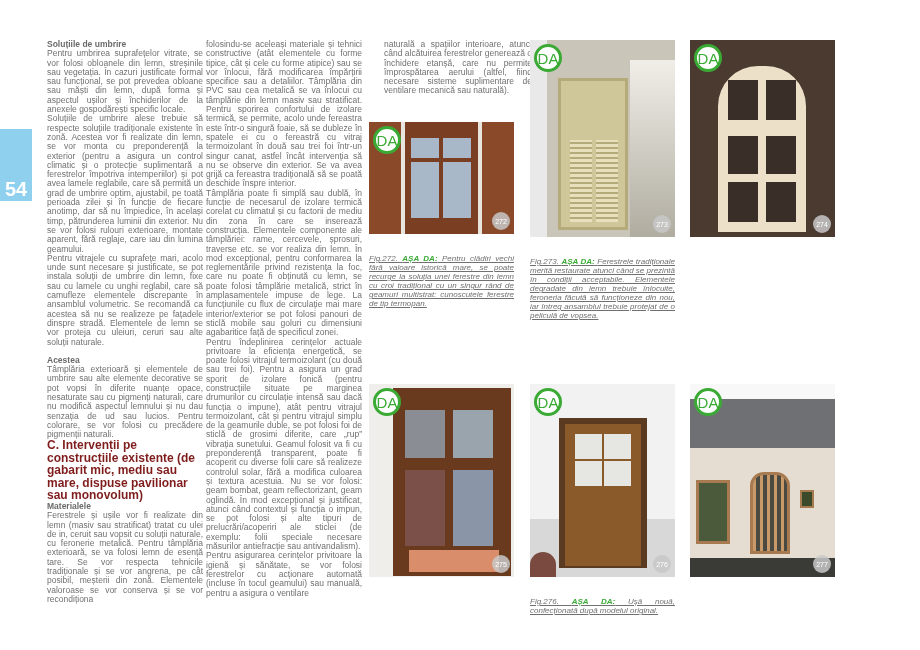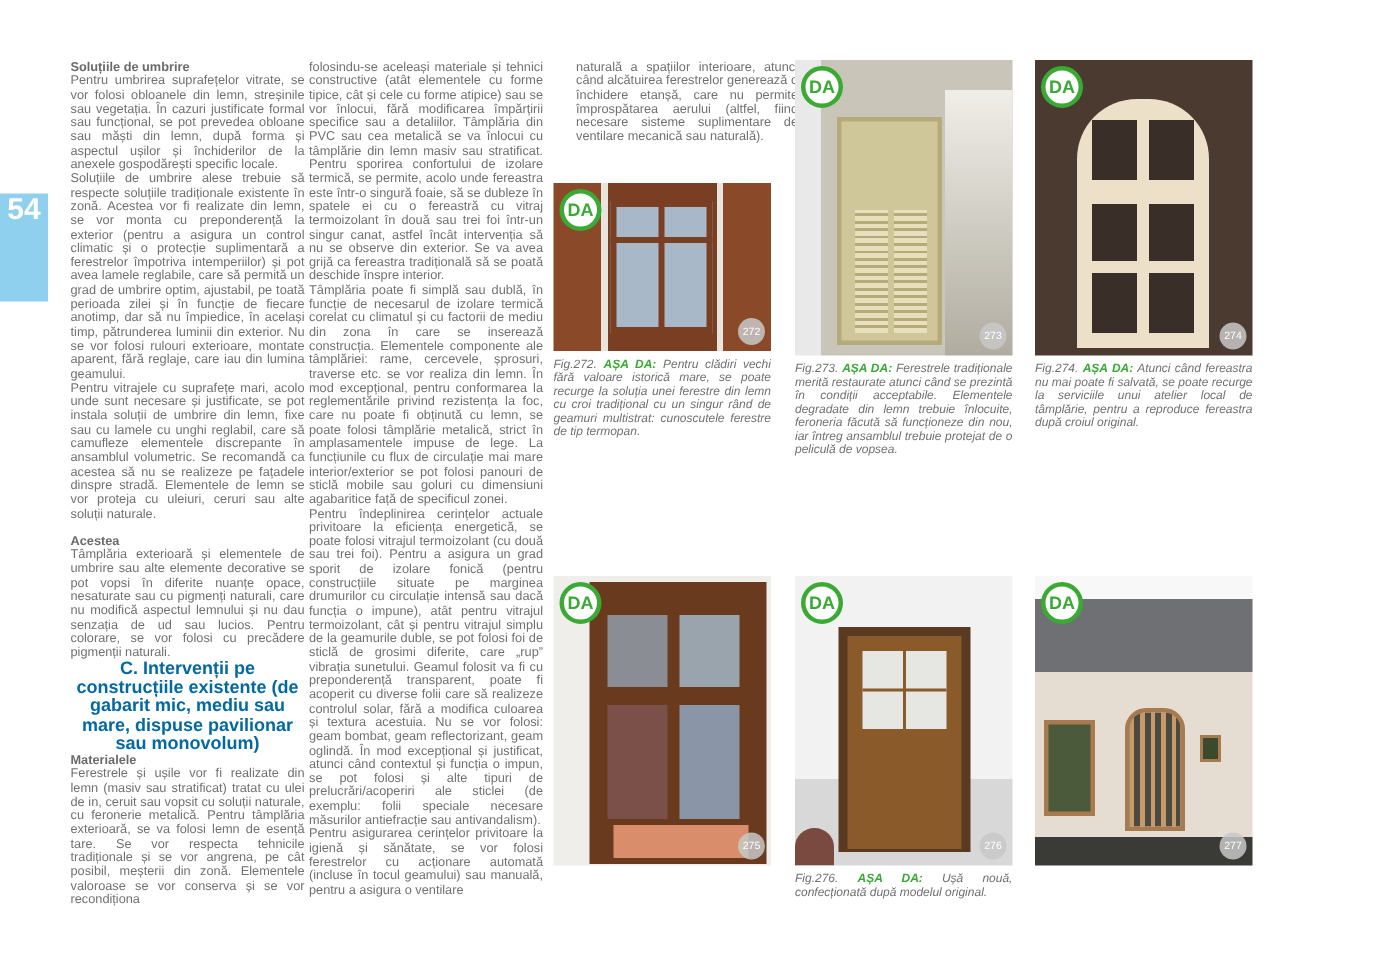--- a/index.html
+++ b/index.html
@@ -20,7 +20,7 @@
   .photo { position: relative; width: 100%; overflow: hidden; }
   .da { position: absolute; left: 4px; top: 4px; width: 28px; height: 28px; border-radius: 50%;
         background: #fff; border: 3px solid #3aaa35; display: flex; align-items: center; justify-content: center;
-        color: #3aaa35; font-weight: bold; font-size: 12px; }
+        color: #3aaa35; font-weight: normal; font-size: 15px; }
   .num { position: absolute; right: 4px; bottom: 4px; width: 18px; height: 18px; border-radius: 50%;
          background: rgba(200,200,200,0.85); color: #fff; font-size: 7px; display: flex; align-items: center; justify-content: center; }
   .cap { font-style: italic; font-size: 8px; line-height: 9px; color: #707070; margin-top: 4px; text-align: justify; }

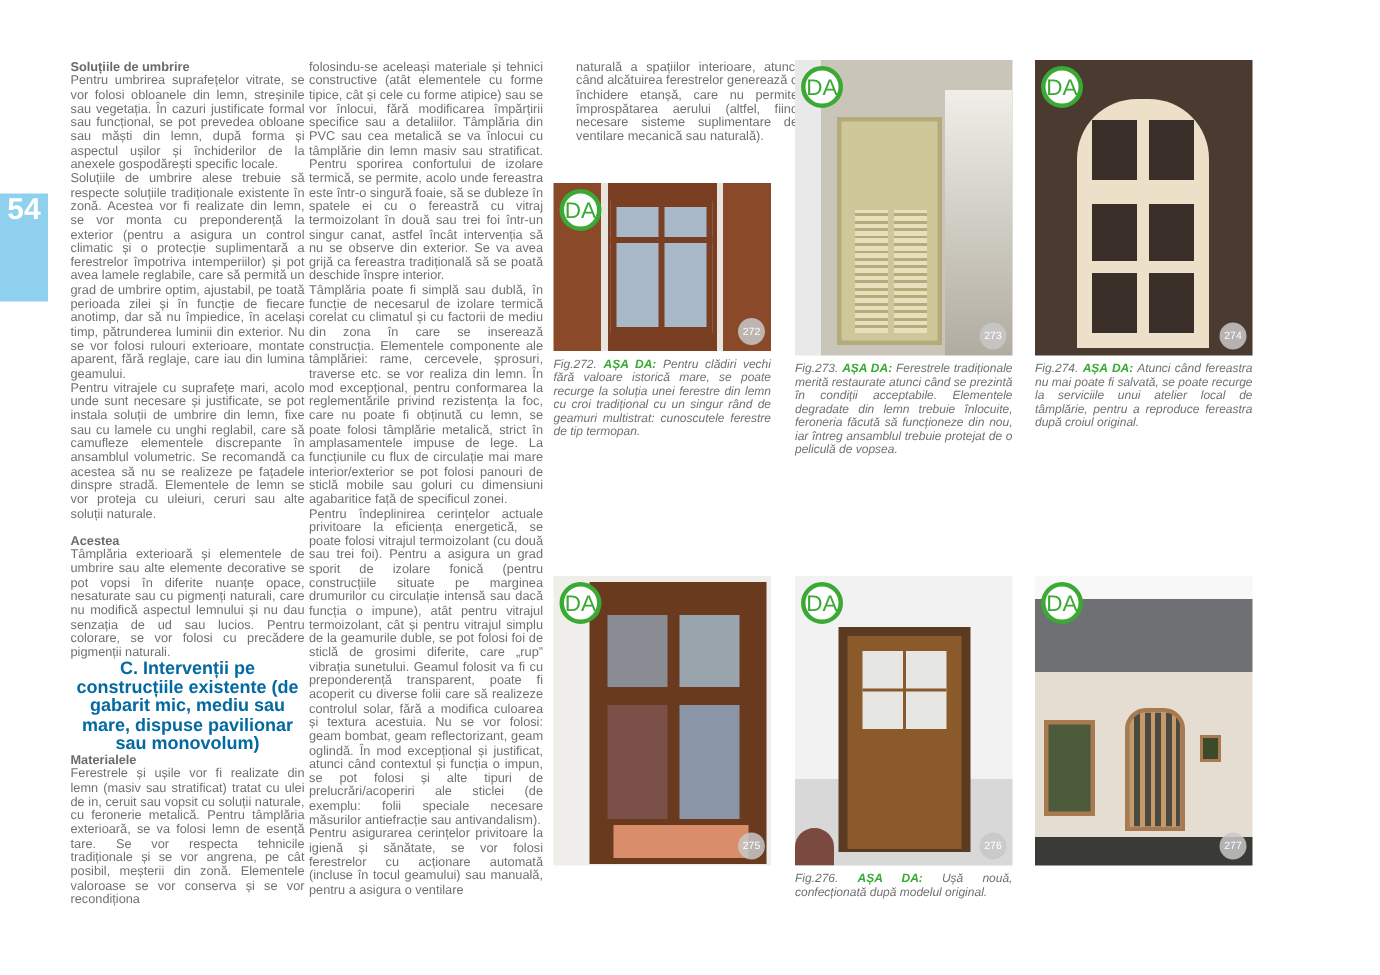--- a/index.html
+++ b/index.html
@@ -6,7 +6,7 @@
   body { width: 920px; height: 650px; background: #ffffff; position: relative; overflow: hidden;
          font-family: "Liberation Sans", sans-serif; color: #6e6e6e; }
   .page-tab { position: absolute; left: 0; top: 129px; width: 32px; height: 72px; background: #8fd0ee;
-              display: flex; align-items: flex-start; justify-content: center; }
+              display: flex; align-items: flex-end; justify-content: center; }
   .page-tab span { color: #fff; font-weight: bold; font-size: 20px; font-family: "Liberation Sans", sans-serif; }
   .col { position: absolute; top: 40px; font-size: 8.5px; line-height: 9.3px; text-align: justify; color: #707070; }
   .col1 { left: 47px; width: 156px; }

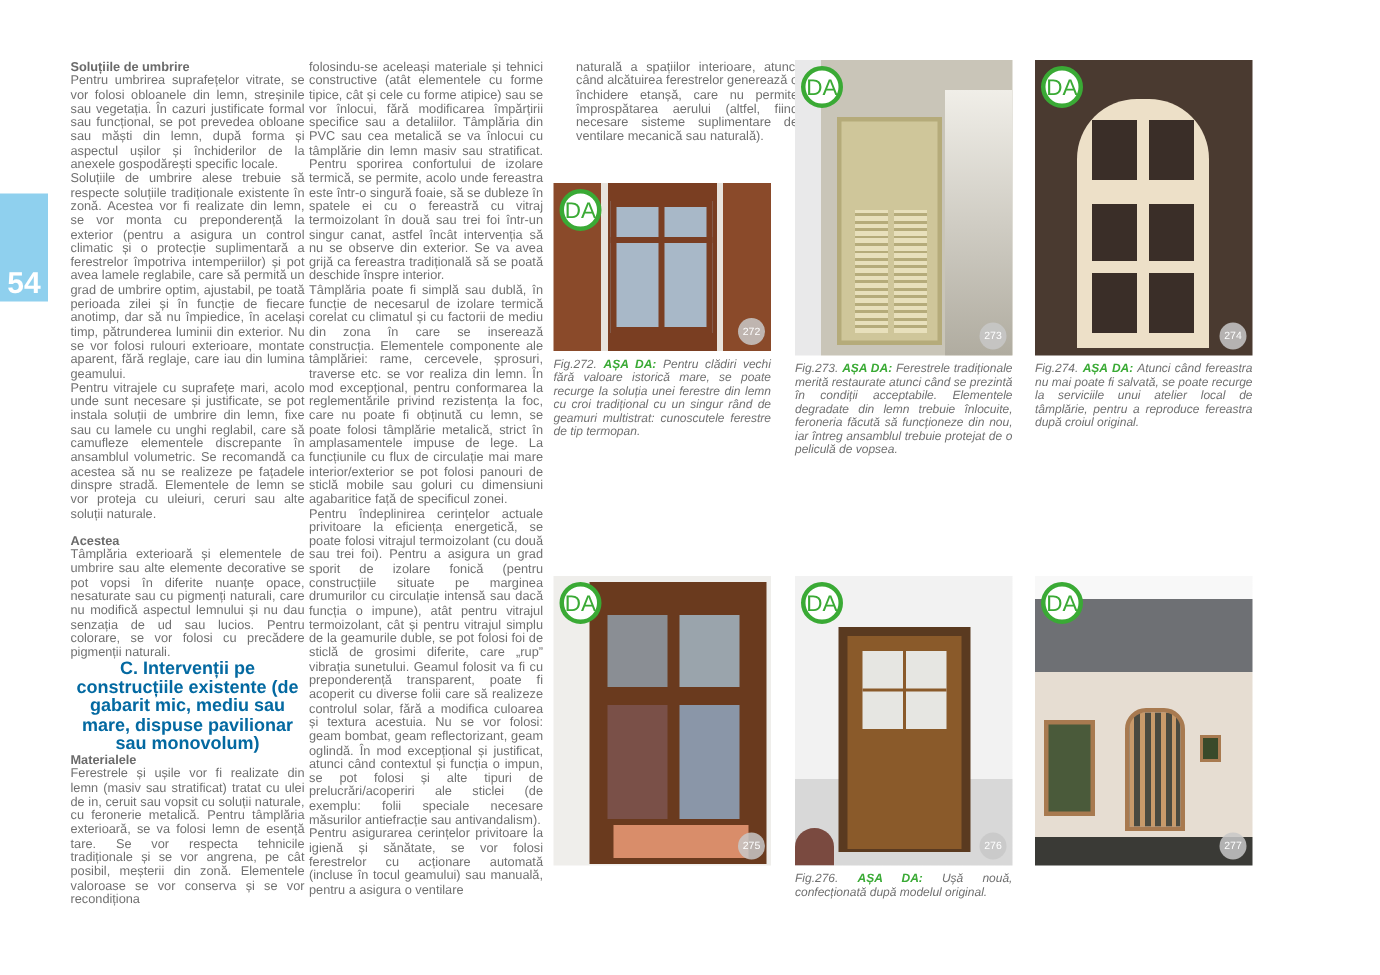--- a/index.html
+++ b/index.html
@@ -23,7 +23,7 @@
         color: #3aaa35; font-weight: normal; font-size: 15px; }
   .num { position: absolute; right: 4px; bottom: 4px; width: 18px; height: 18px; border-radius: 50%;
          background: rgba(200,200,200,0.85); color: #fff; font-size: 7px; display: flex; align-items: center; justify-content: center; }
-  .cap { font-style: italic; font-size: 8px; line-height: 9px; color: #707070; margin-top: 4px; text-align: justify; }
+  .cap { font-style: italic; font-size: 8px; line-height: 9px; color: #707070; margin-top: 20px; text-align: justify; text-decoration: underline; }
   .cap b { color: #3aaa35; font-style: normal; font-style: italic; }
 </style>
 </head>

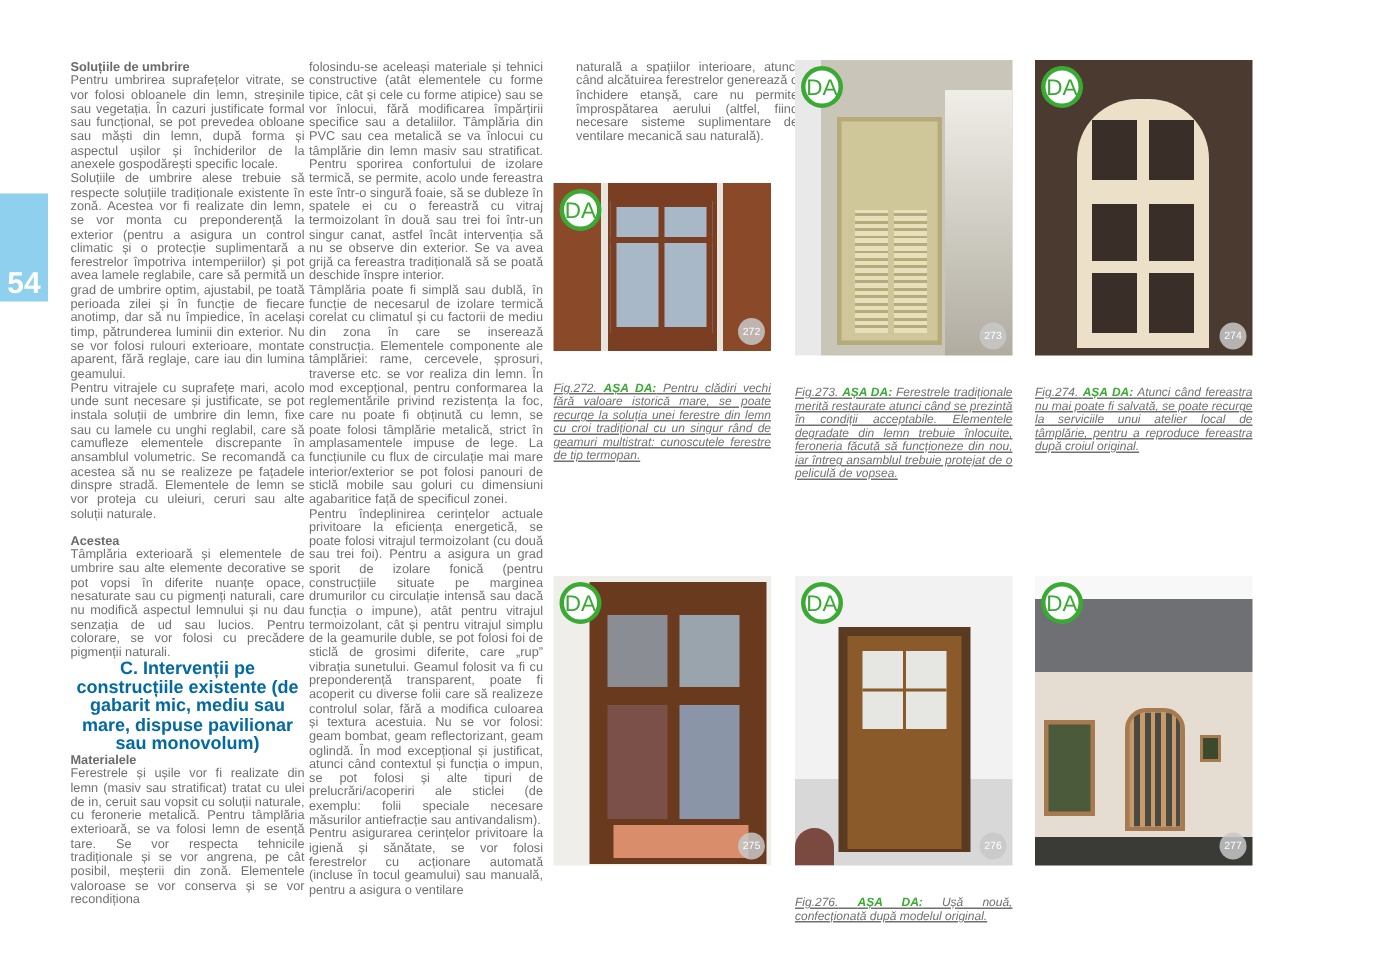--- a/index.html
+++ b/index.html
@@ -92,7 +92,6 @@
     <div class="da">DA</div>
     <div class="num">274</div>
   </div>
-  <p class="cap"><span>Fig.274.</span> <b>AȘA DA:</b> <span>Atunci când fereastra nu mai poate fi salvată, se poate recurge la serviciile unui atelier local de tâmplărie, pentru a reproduce fereastra după croiul original.</span></p>
 </div>
 
 <div class="fig" style="left:369px; top:384px; width:145px;">

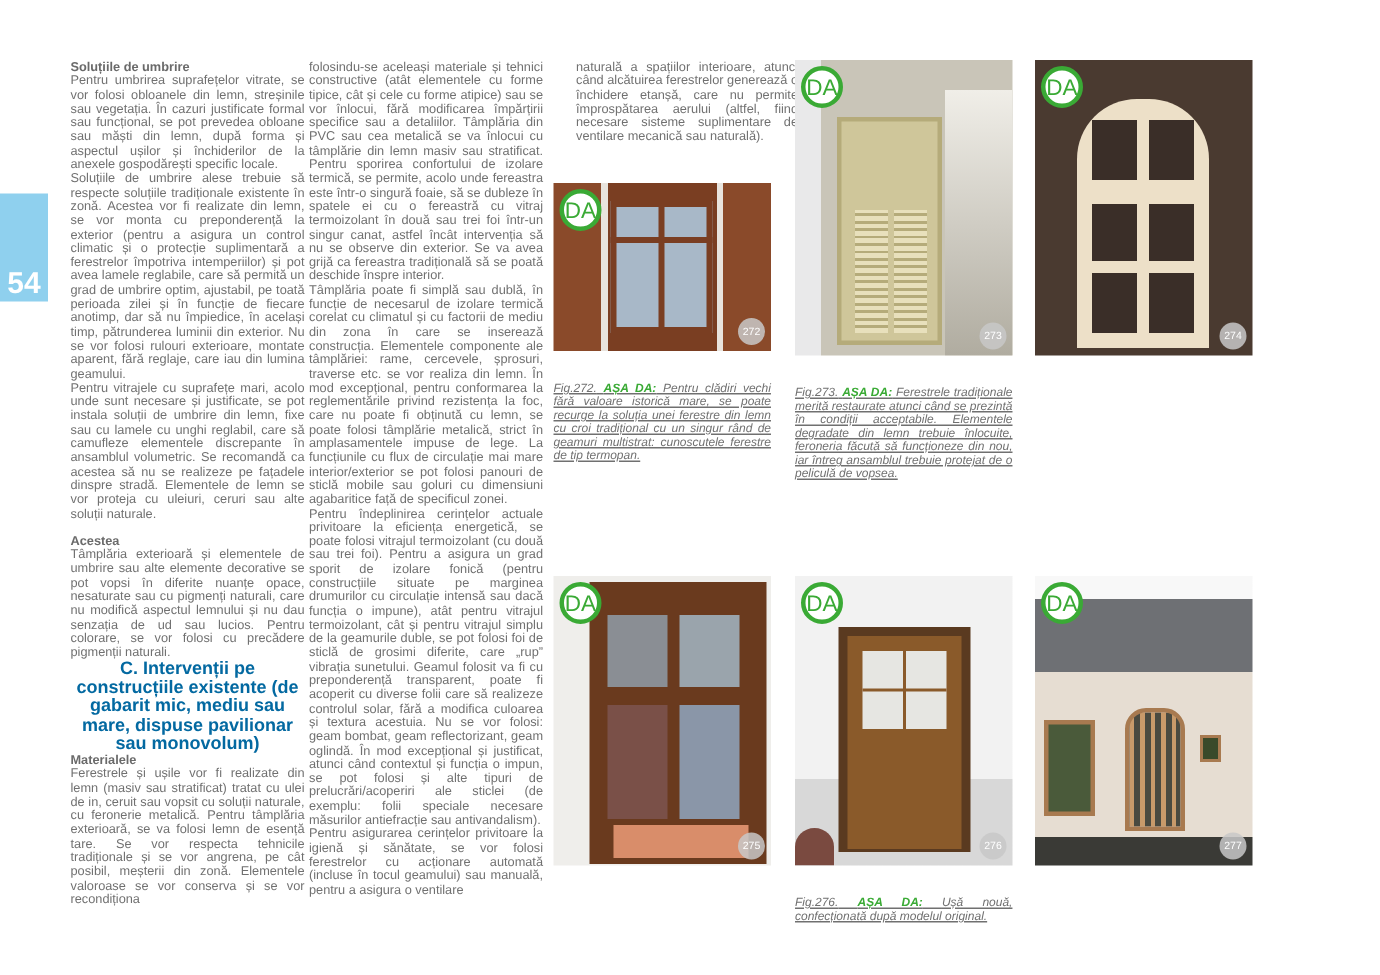--- a/index.html
+++ b/index.html
@@ -15,7 +15,7 @@
   .col p { margin: 0; }
   .h { font-weight: bold; color: #6a6a6a; }
   .gap { height: 9px; }
-  .bighead { font-weight: bold; font-size: 12px; line-height: 12.5px; color: #0369a1; text-align: center; margin: 4px 0 8px 0; }
+  .bighead { font-weight: bold; font-size: 12px; line-height: 12.5px; color: #7f1d1d; text-align: left; margin: 4px 0 8px 0; }
   .fig { position: absolute; }
   .photo { position: relative; width: 100%; overflow: hidden; }
   .da { position: absolute; left: 4px; top: 4px; width: 28px; height: 28px; border-radius: 50%;

